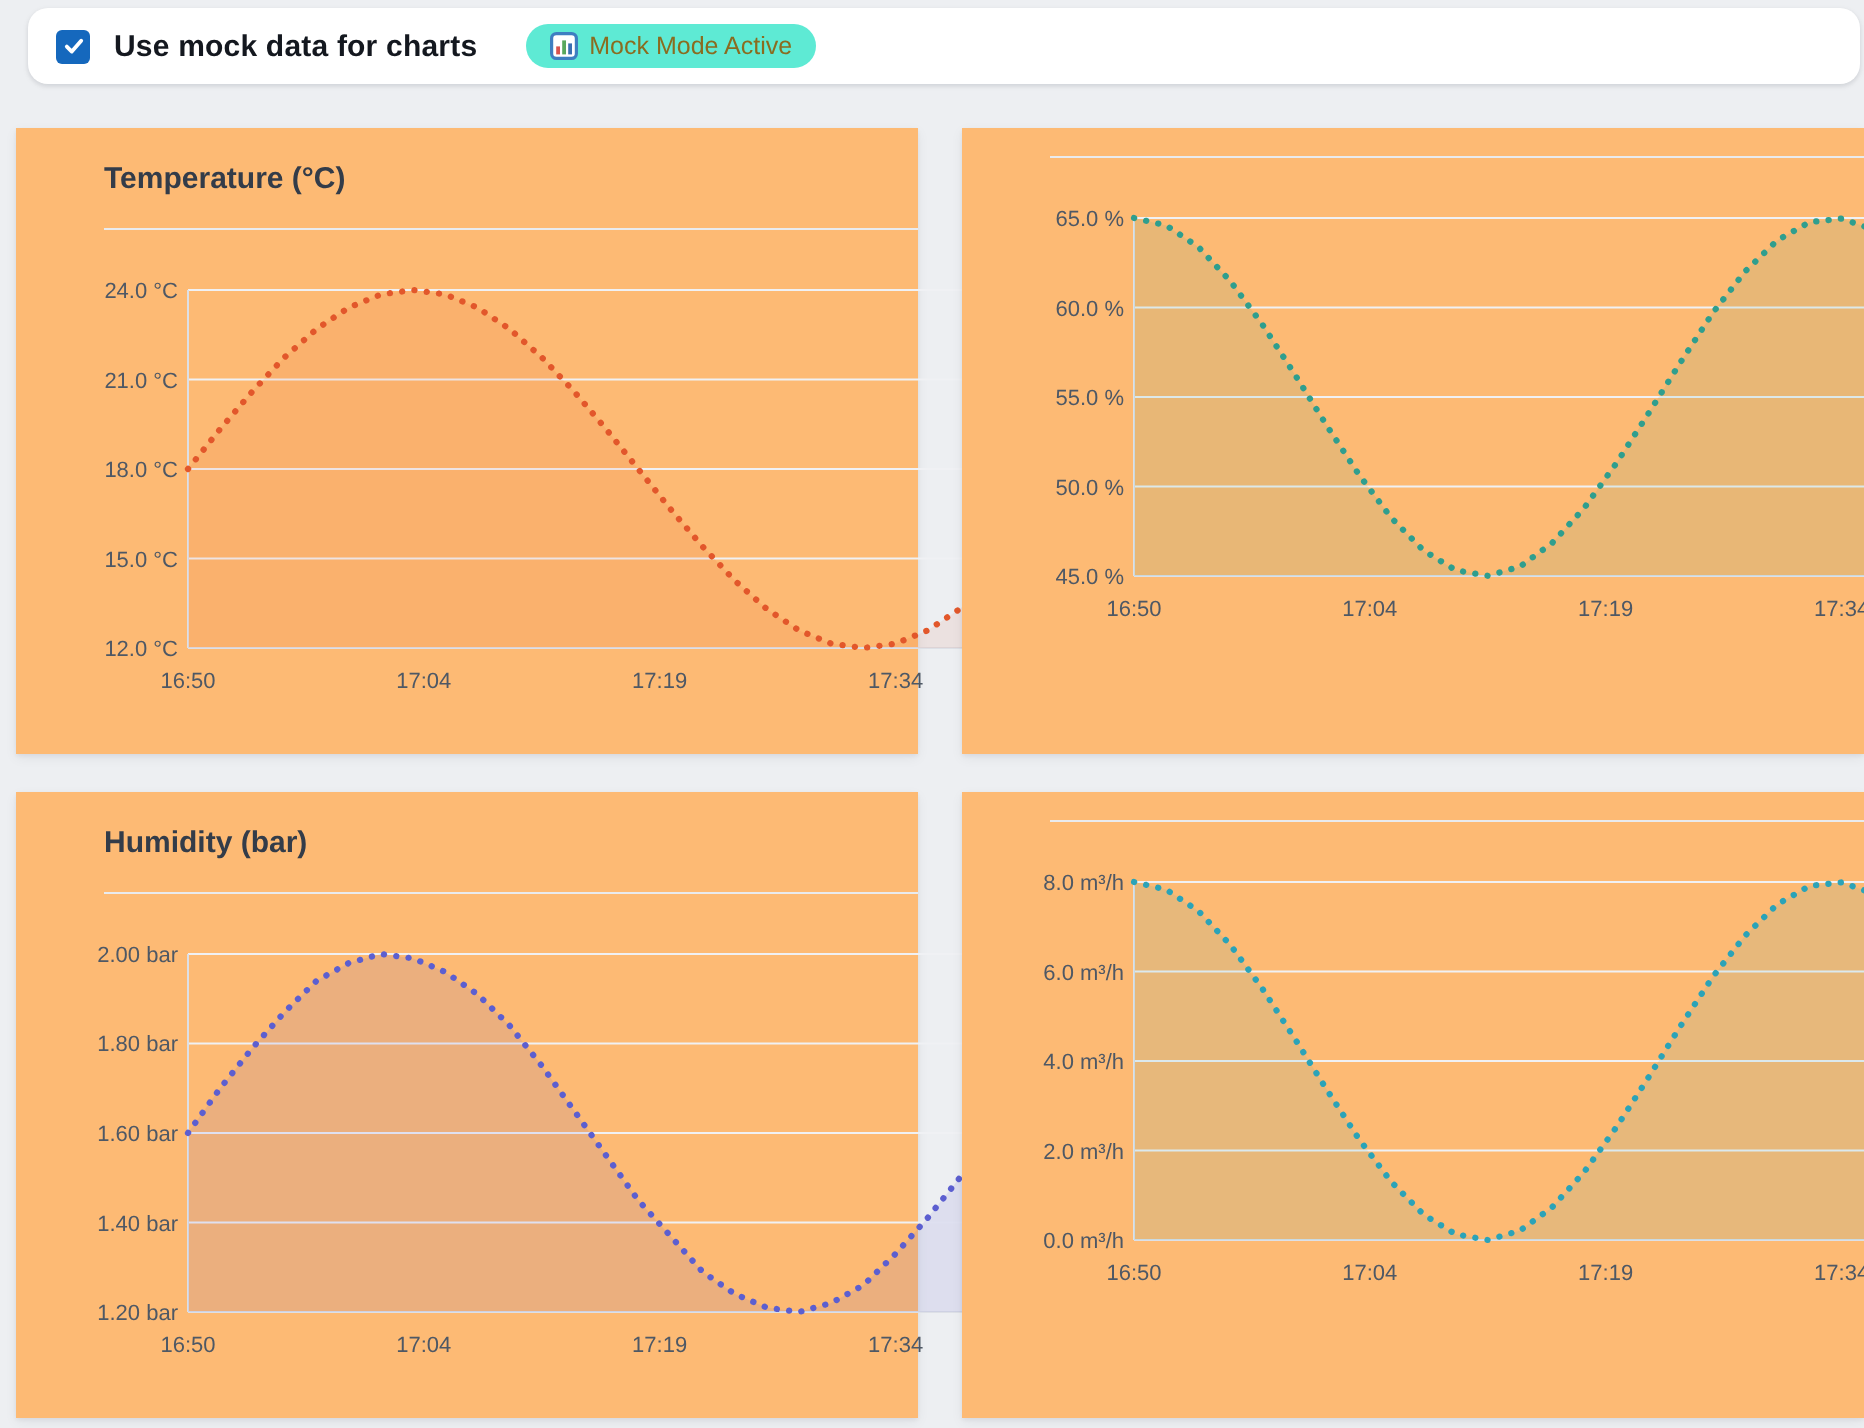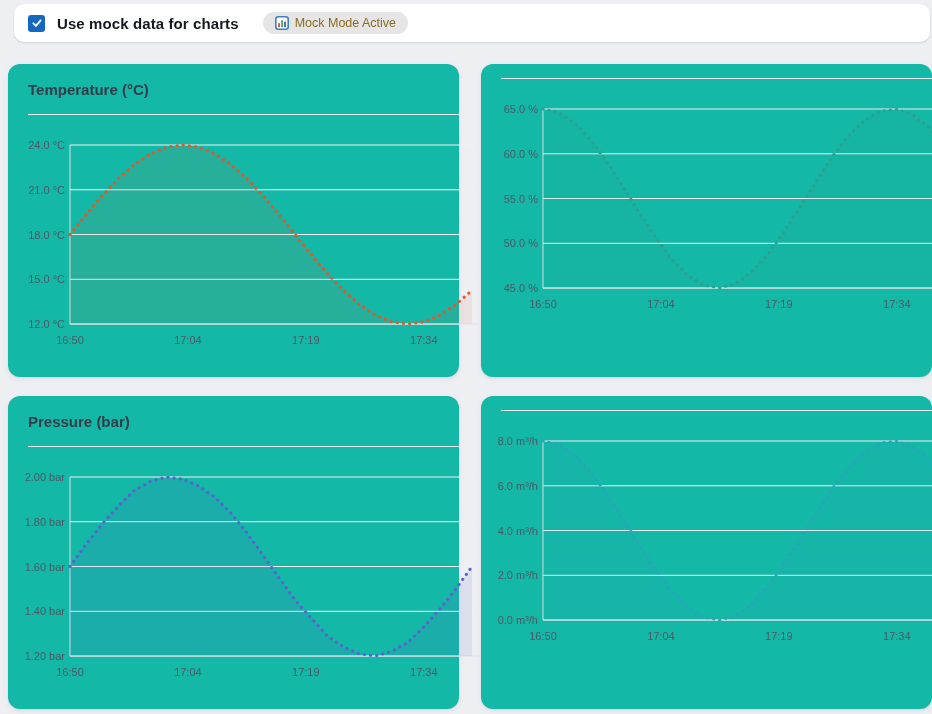--- a/index.html
+++ b/index.html
@@ -24,7 +24,7 @@
   .checkbox-label{font-size:15px;font-weight:700;color:#14181f;letter-spacing:.1px;cursor:pointer;}
   .badge{
     margin-left:12px;display:flex;align-items:flex-end;gap:6px;
-    background:#e5e5e5;border-radius:999px;padding:4px 12px;
+    background:#5eead4;border-radius:999px;padding:4px 12px;
   }
   .badge-label{font-size:12.5px;color:#8a6c20;}
   .badge-icon{display:block;}

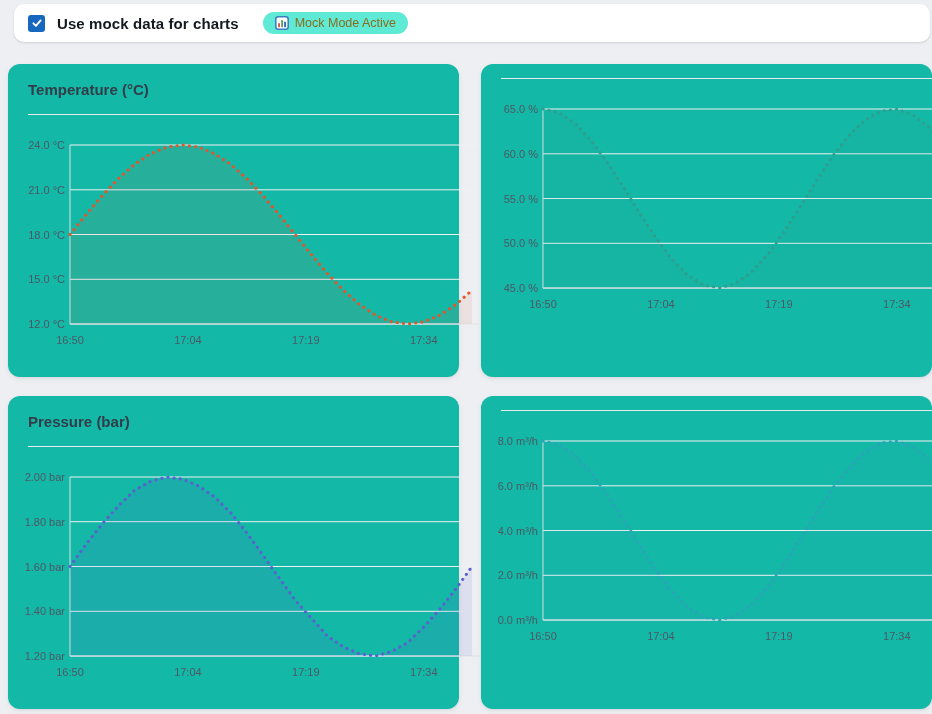--- a/index.html
+++ b/index.html
@@ -35,9 +35,9 @@
     column-gap:22px;row-gap:19px;
   }
   .card{
-    background:#14b8a6;border-radius:12px;
+    background:#fdba74;border-radius:0;
     box-shadow:0 1px 2px rgba(16,24,40,.05),0 2px 6px rgba(16,24,40,.06);
-    overflow:visible;position:relative;
+    overflow:visible;position:relative;padding-left:24px;
   }
   .card-title{
     padding:16px 0 0 20px;font-size:15px;font-weight:600;color:#333c49;line-height:20px;

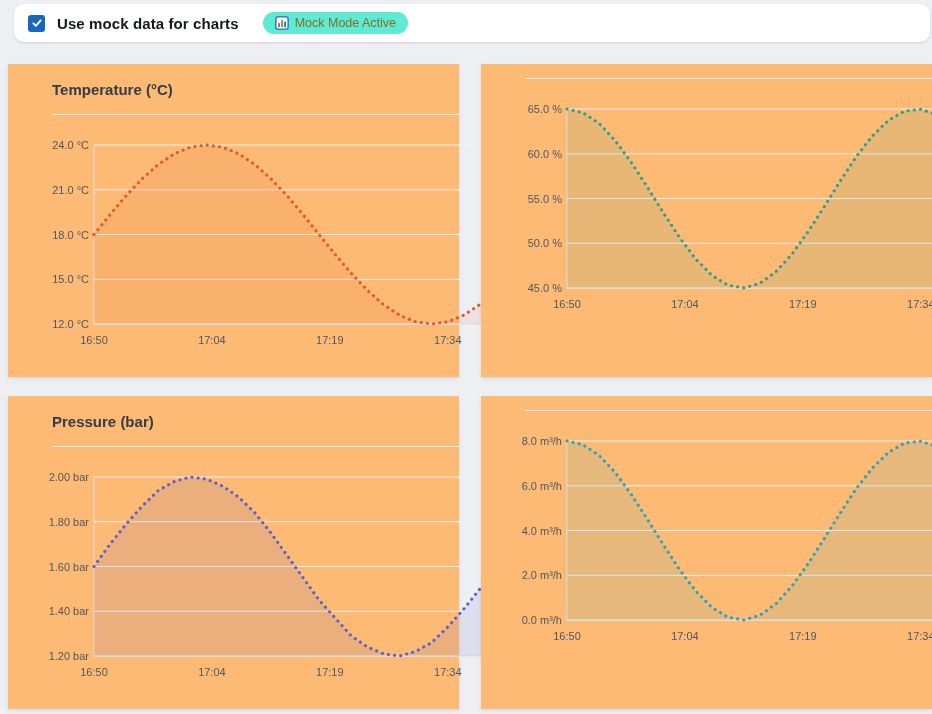--- a/index.html
+++ b/index.html
@@ -123,7 +123,7 @@
   </div>
 
   <div class="card">
-    <div class="card-title">Pressure (bar)</div>
+    <div class="card-title">Humidity (bar)</div>
     <div class="card-divider"></div>
     <svg class="chart-svg" width="455" height="225">
         <line x1="46" y1="12.0" x2="455" y2="12.0" stroke="#f0f1f4" stroke-width="1"></line>

